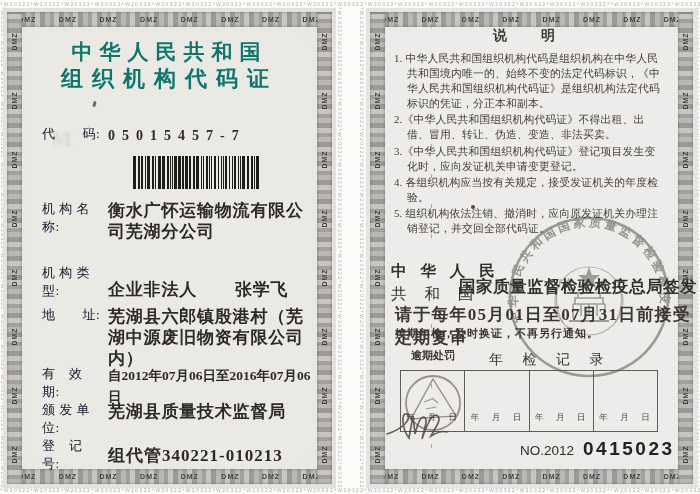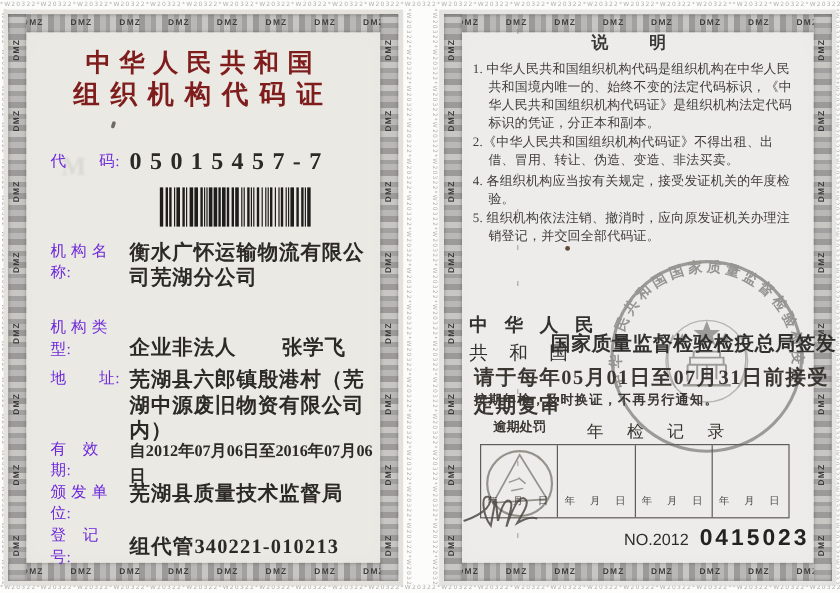--- a/index.html
+++ b/index.html
@@ -35,7 +35,7 @@
   .b-right{top:4px;bottom:4px;right:4px;width:15px;}
   
   .lp-title{position:absolute;left:30px;width:273px;text-align:center;
-    color:#7f1d1d;font-weight:600;}
+    color:#0f766e;font-weight:600;}
   #lp-title1{top:30px;font-size:21px;letter-spacing:7px;}
   #lp-title2{top:56px;font-size:22px;letter-spacing:9px;}
   .fieldrow{position:absolute;left:39px;display:flex;align-items:flex-start;}

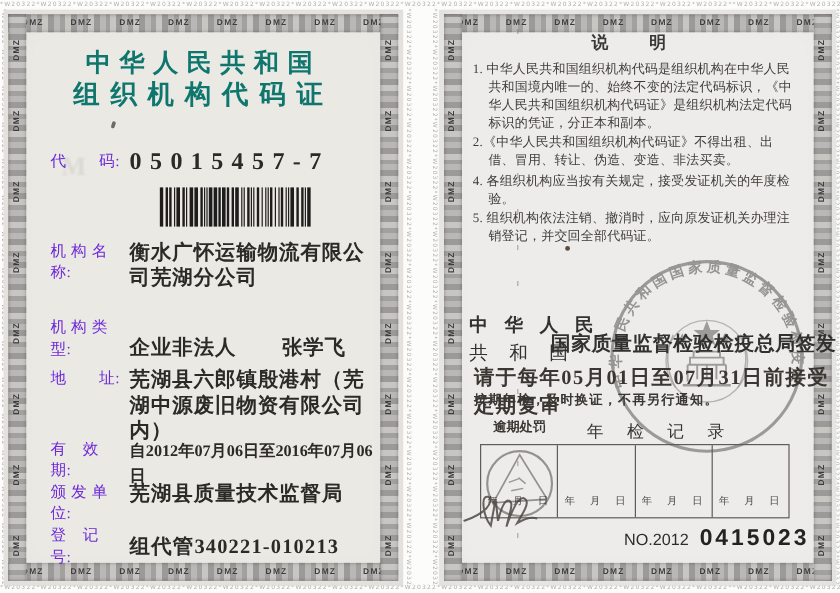--- a/index.html
+++ b/index.html
@@ -39,7 +39,7 @@
   #lp-title1{top:30px;font-size:21px;letter-spacing:7px;}
   #lp-title2{top:56px;font-size:22px;letter-spacing:9px;}
   .fieldrow{position:absolute;left:39px;display:flex;align-items:flex-start;}
-  .f-label{width:66px;flex:none;font-size:13px;color:#6d28d9;letter-spacing:.5px;}
+  .f-label{width:66px;flex:none;font-size:13px;color:#0f172a;letter-spacing:.5px;}
   .f-value{font-size:17px;font-weight:700;color:#2c2a27;letter-spacing:.8px;width:206px;line-height:21px;}
   #row-code{top:117px;}
   #row-code .f-value{font-size:20px;letter-spacing:7px;font-weight:700;}

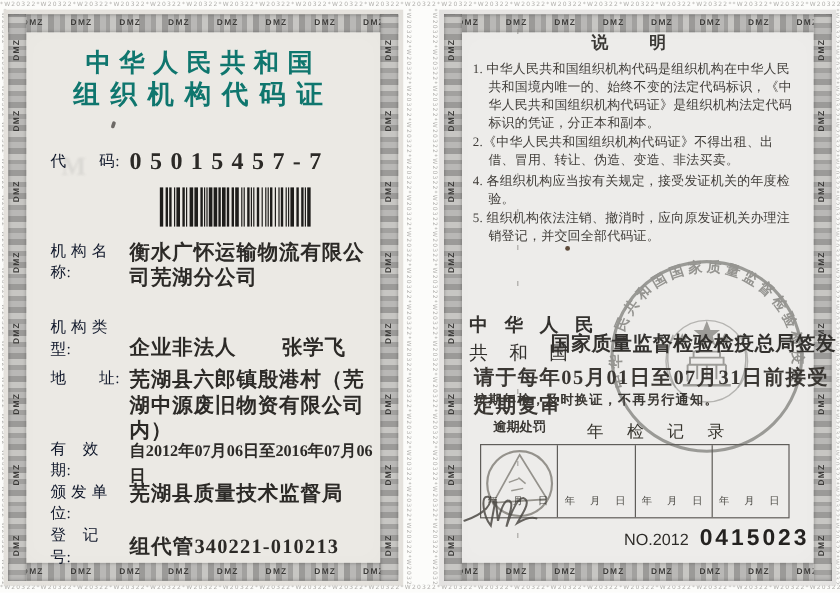--- a/index.html
+++ b/index.html
@@ -42,7 +42,7 @@
   .f-label{width:66px;flex:none;font-size:13px;color:#0f172a;letter-spacing:.5px;}
   .f-value{font-size:17px;font-weight:700;color:#2c2a27;letter-spacing:.8px;width:206px;line-height:21px;}
   #row-code{top:117px;}
-  #row-code .f-value{font-size:20px;letter-spacing:7px;font-weight:700;}
+  #row-code .f-value{font-size:14px;letter-spacing:7px;font-weight:700;}
   #barcode{position:absolute;left:130px;top:148px;width:126px;height:33px;
     display:flex;align-items:stretch;overflow:hidden;}
   #barcode span{display:block;background:#1e1d1b;height:100%;flex:none;}

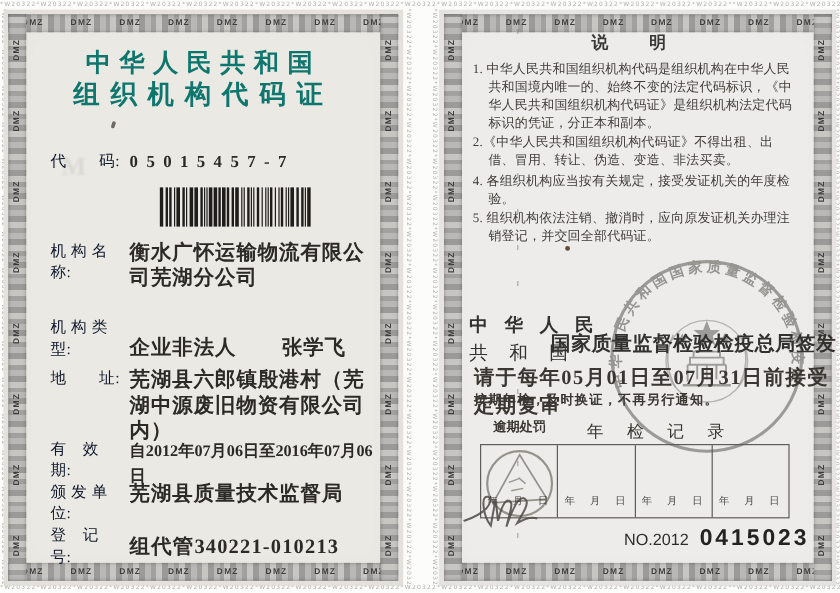--- a/index.html
+++ b/index.html
@@ -284,6 +284,7 @@
   <div id="rp-list">
     <div class="rp-item">1. 中华人民共和国组织机构代码是组织机构在中华人民共和国境内唯一的、始终不变的法定代码标识，《中华人民共和国组织机构代码证》是组织机构法定代码标识的凭证，分正本和副本。</div>
     <div class="rp-item">2.《中华人民共和国组织机构代码证》不得出租、出借、冒用、转让、伪造、变造、非法买卖。</div>
+    <div class="rp-item">3.《中华人民共和国组织机构代码证》登记项目发生变化时，应向发证机关申请变更登记。</div>
     <div class="rp-item">4. 各组织机构应当按有关规定，接受发证机关的年度检验。</div>
     <div class="rp-item">5. 组织机构依法注销、撤消时，应向原发证机关办理注销登记，并交回全部代码证。</div>
   </div>

